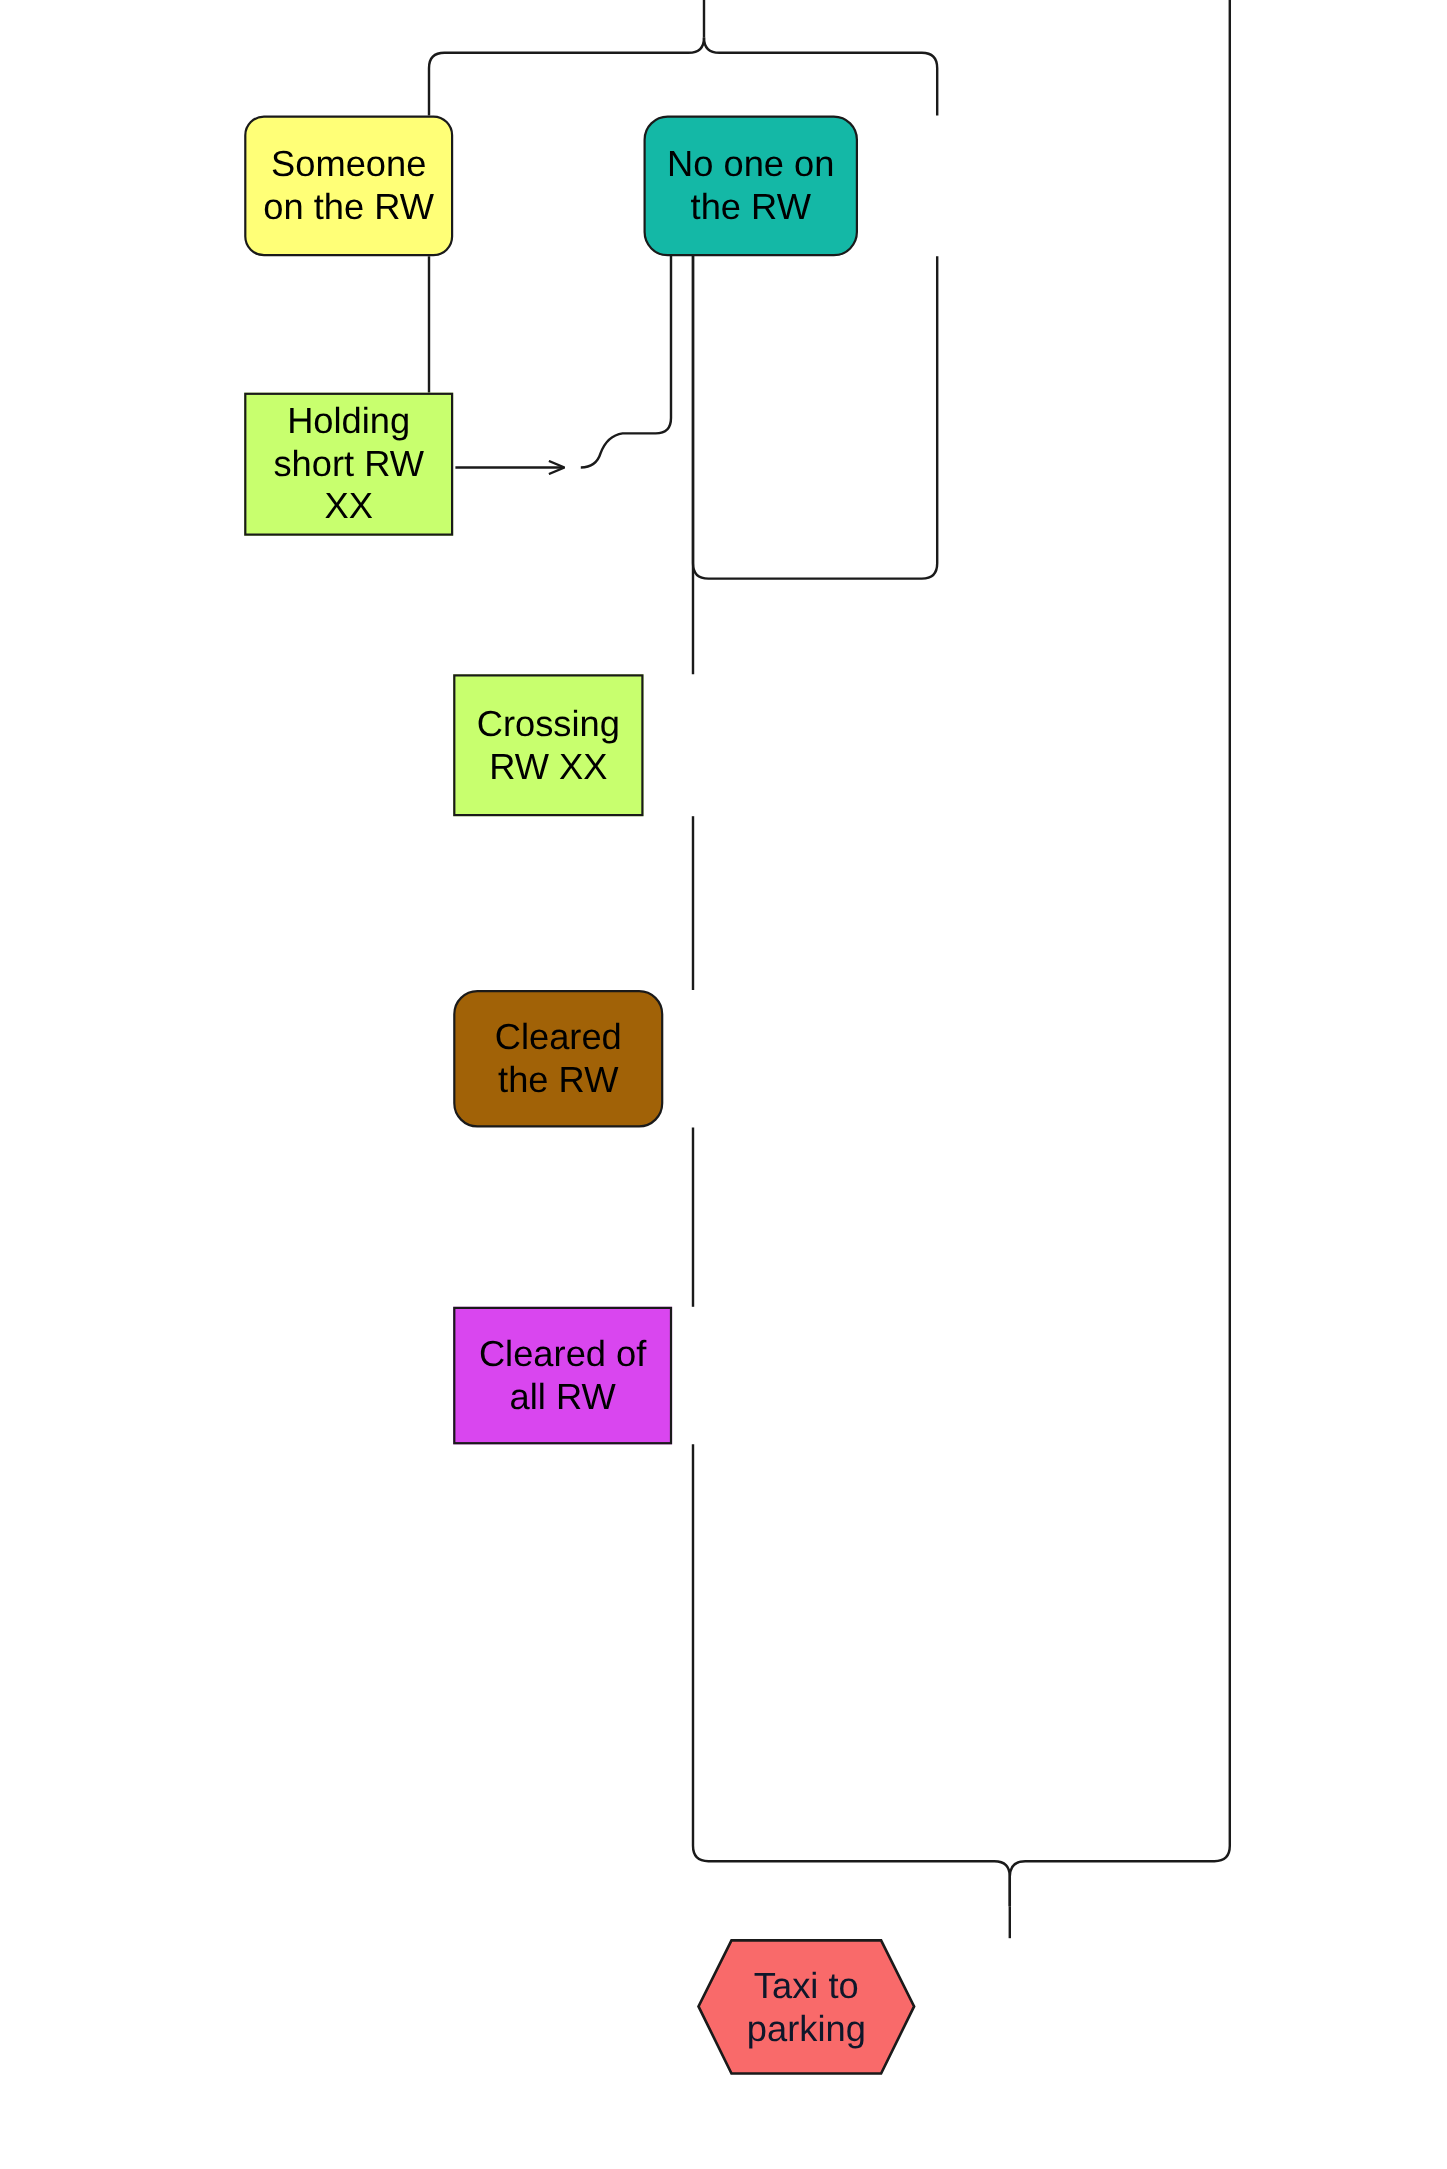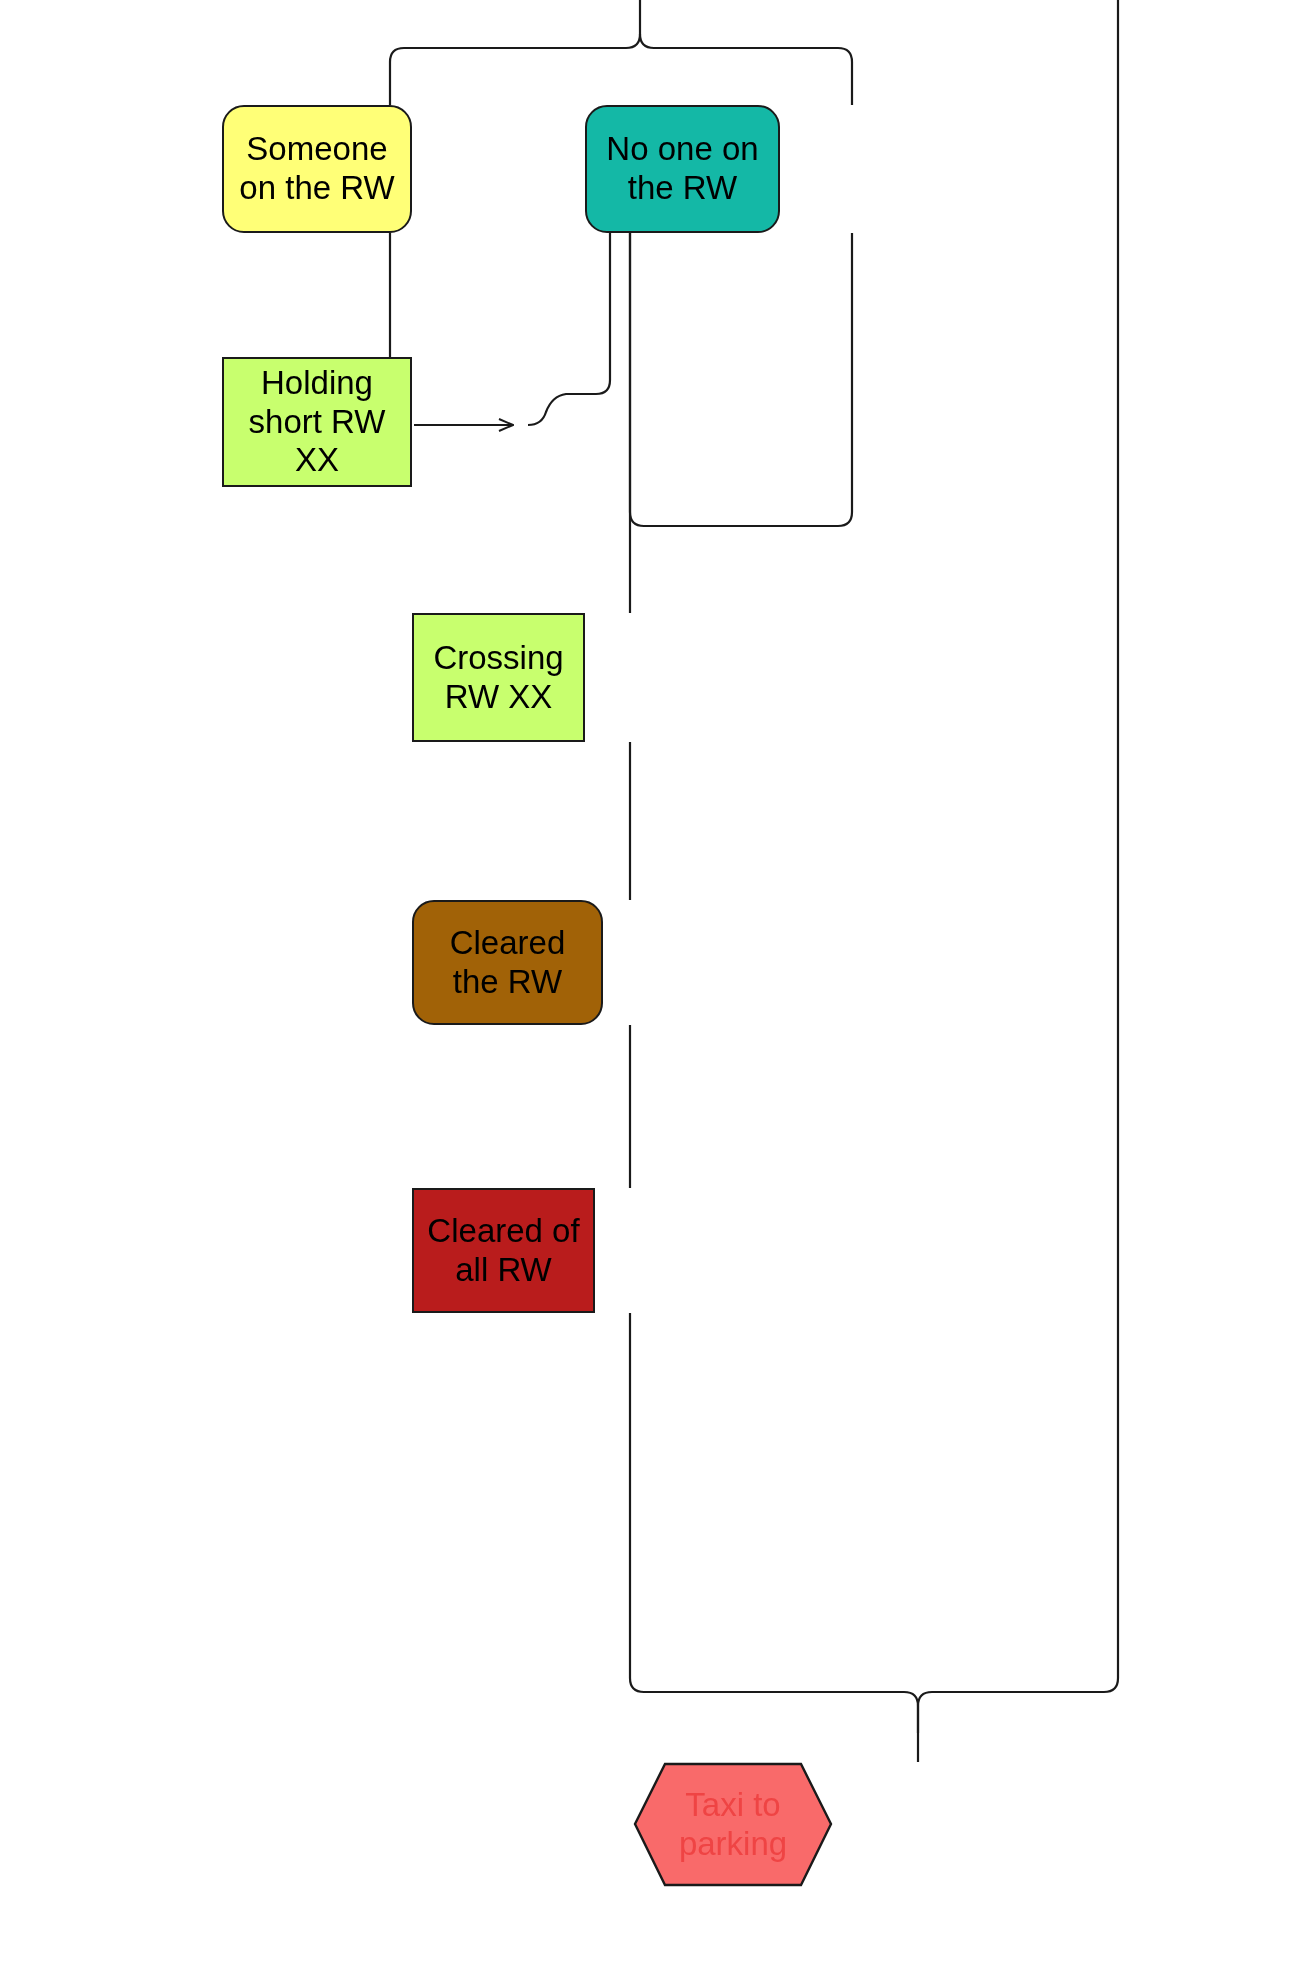--- a/index.html
+++ b/index.html
@@ -116,7 +116,7 @@
     </g>
   </svg>
 
-  <div class="node node-rounded" style="left:222px; top:105px; width:190px; height:128px; background:#FFFF77;">Someone
+  <div class="node node-rounded" style="left:222px; top:105px; width:190px; height:128px; background:#FFFF77;border-radius:18px;">Someone
 on the RW</div>
 
   <div class="node node-rounded" style="left:585px; top:105px; width:195px; height:128px; background:#14b8a6;">No one on

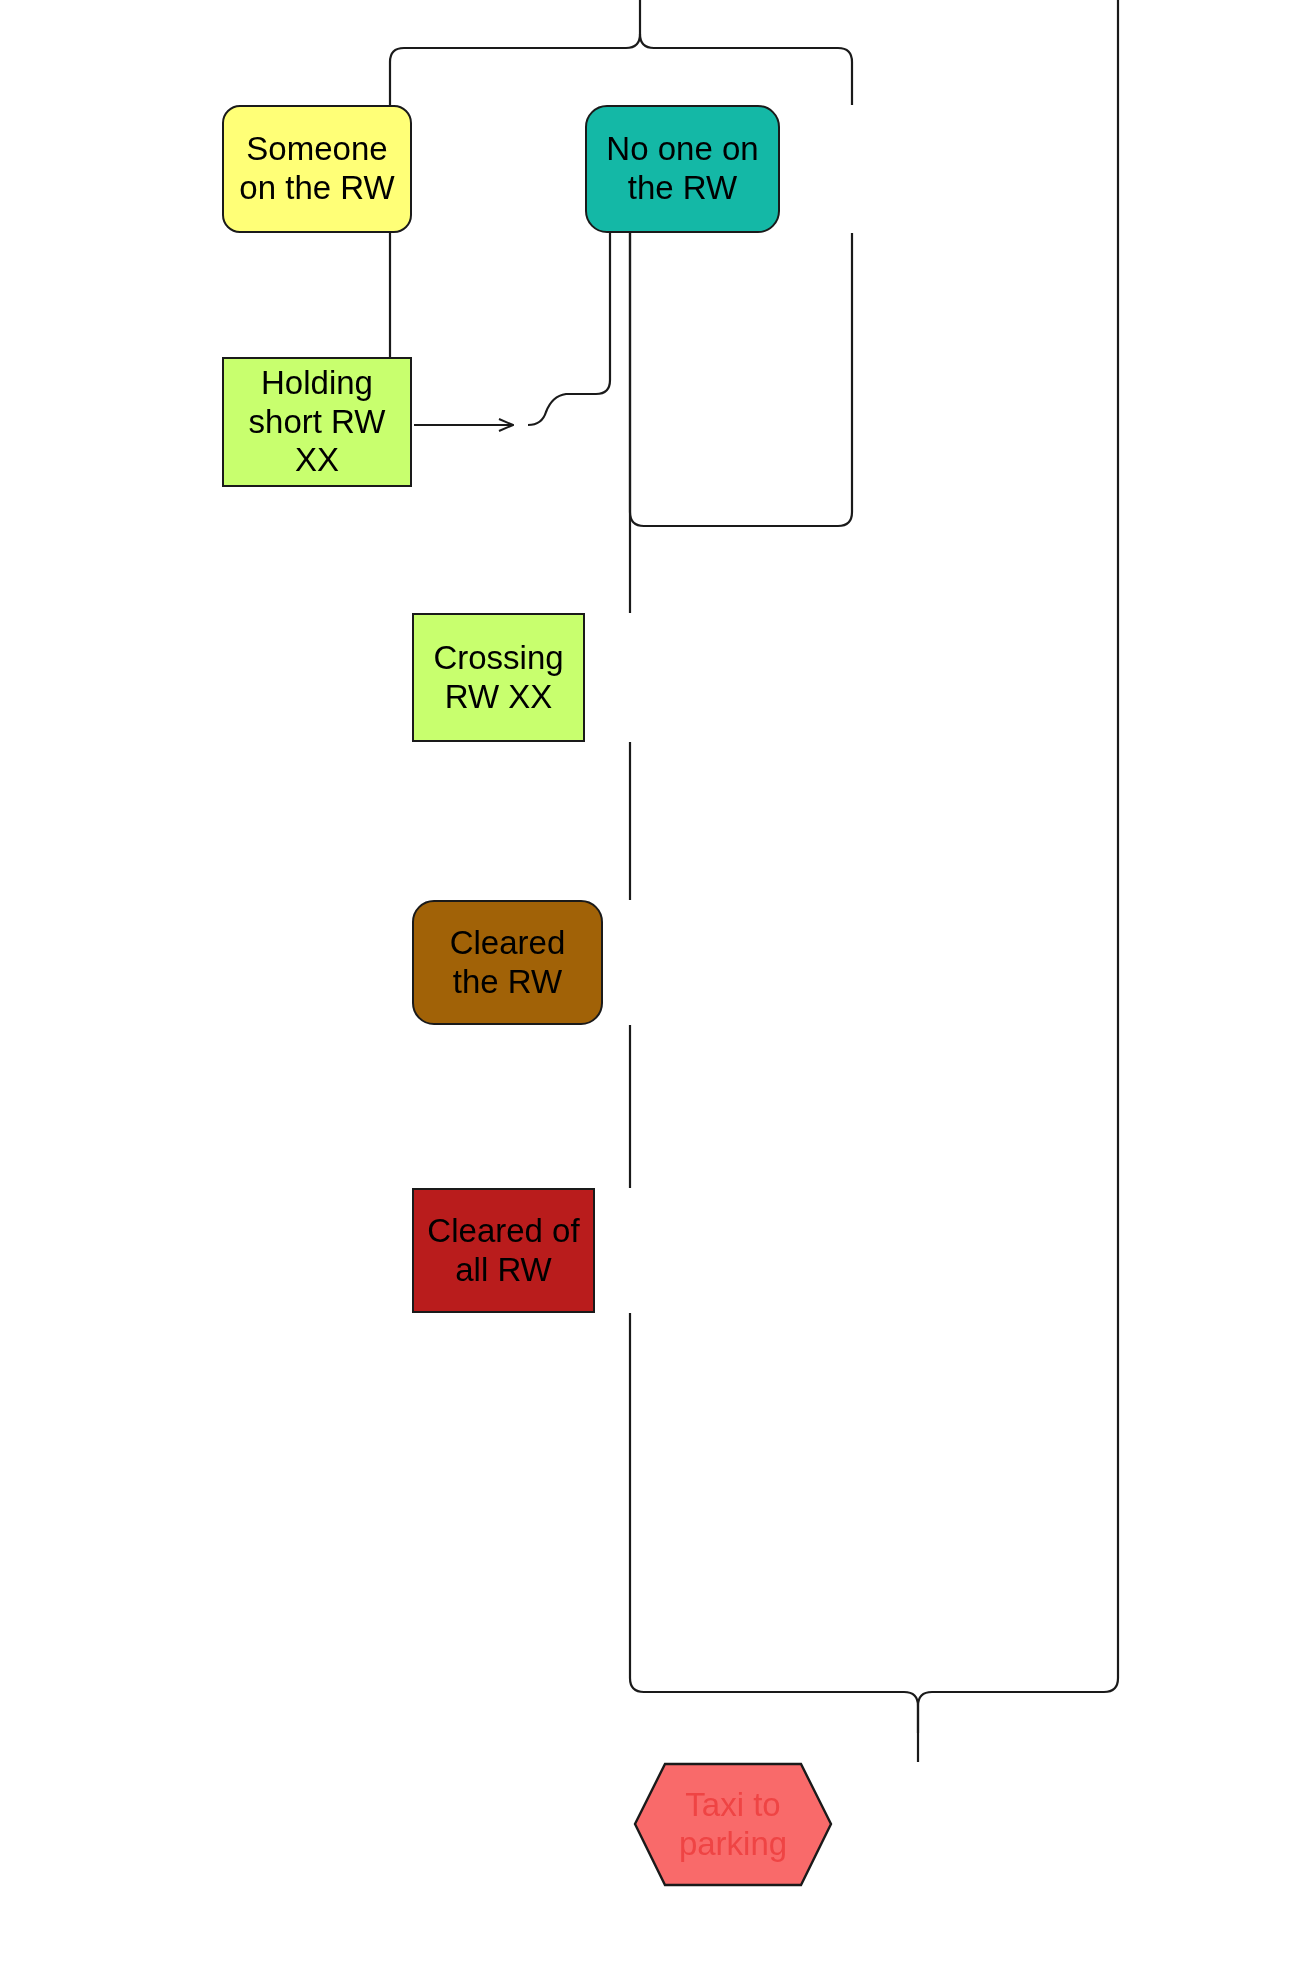--- a/index.html
+++ b/index.html
@@ -132,7 +132,7 @@
   <div class="node node-rounded" style="left:412px; top:900px; width:191px; height:125px; background:#a16207;">Cleared
 the RW</div>
 
-  <div class="node node-rect" style="left:412px; top:1188px; width:183px; height:125px; background:#b91c1c;">Cleared of
+  <div class="node node-rect" style="left:412px; top:1188px; width:199px; height:125px; background:#d946ef;">Cleared of
 all RW</div>
 
   <div class="hex-wrap" style="left:633px; top:1762px; width:200px; height:125px;">

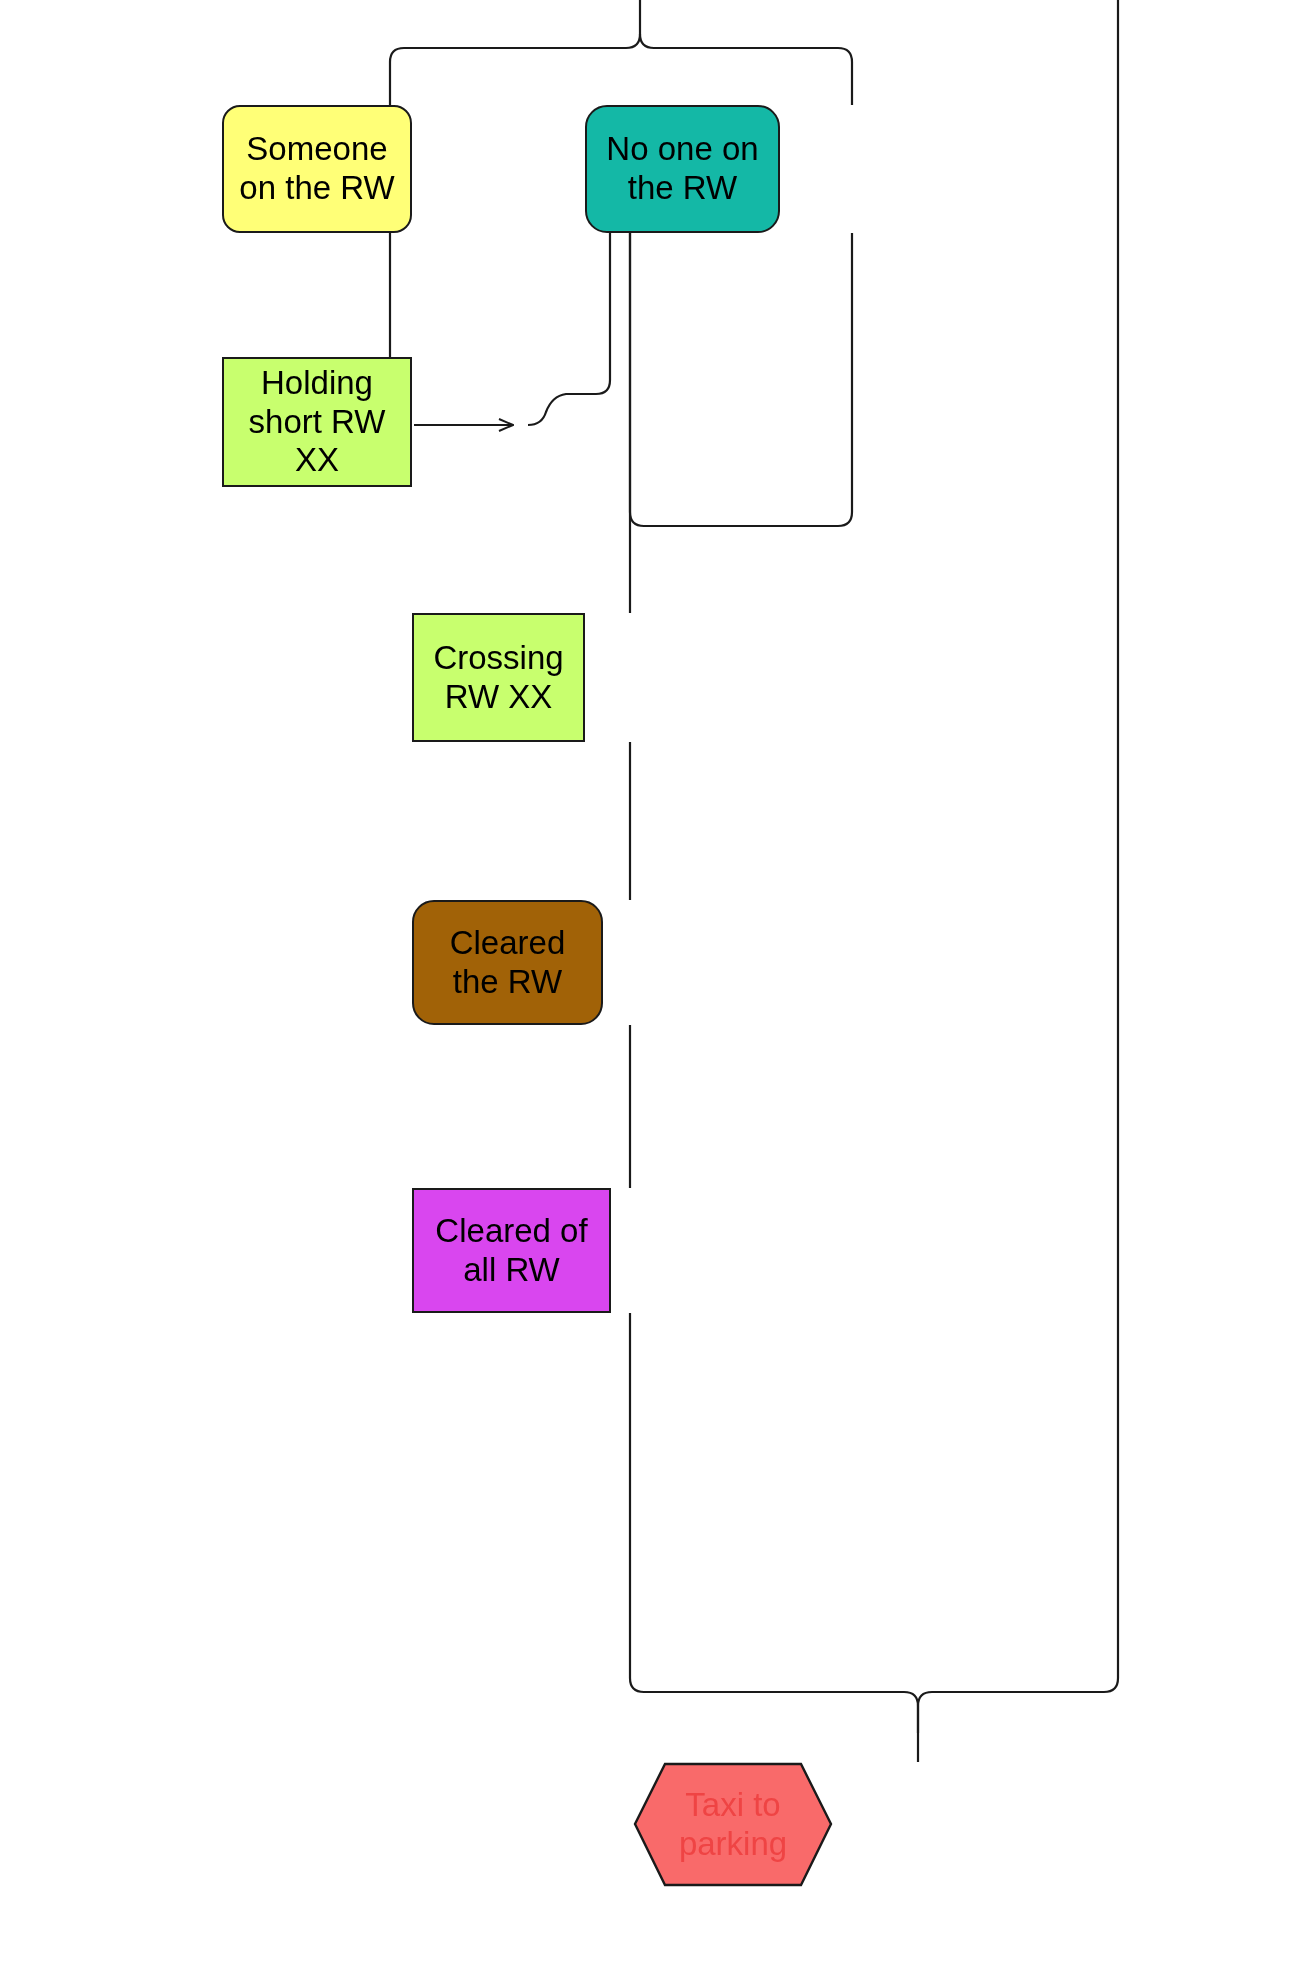--- a/index.html
+++ b/index.html
@@ -66,7 +66,7 @@
     text-align: center;
     font-size: 33px;
     line-height: 1.18;
-    color: #ef4444;
+    color: #0f172a;
     white-space: pre-line;
   }
 </style>

